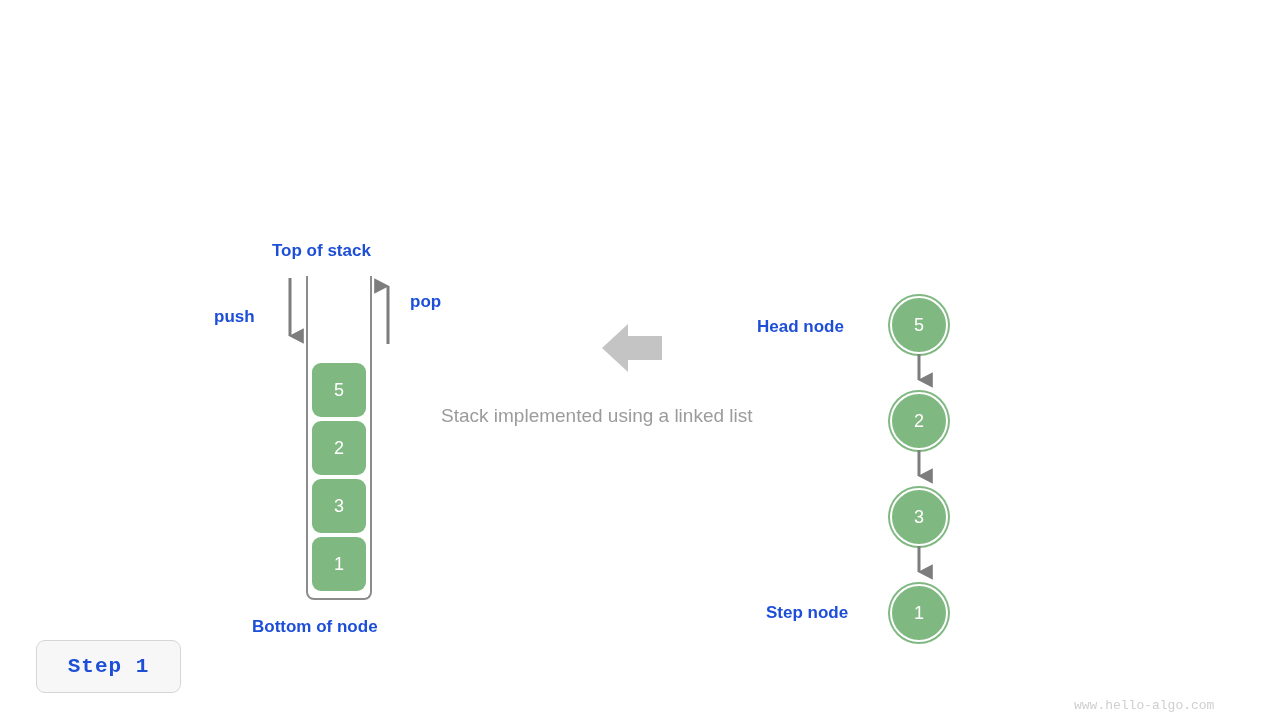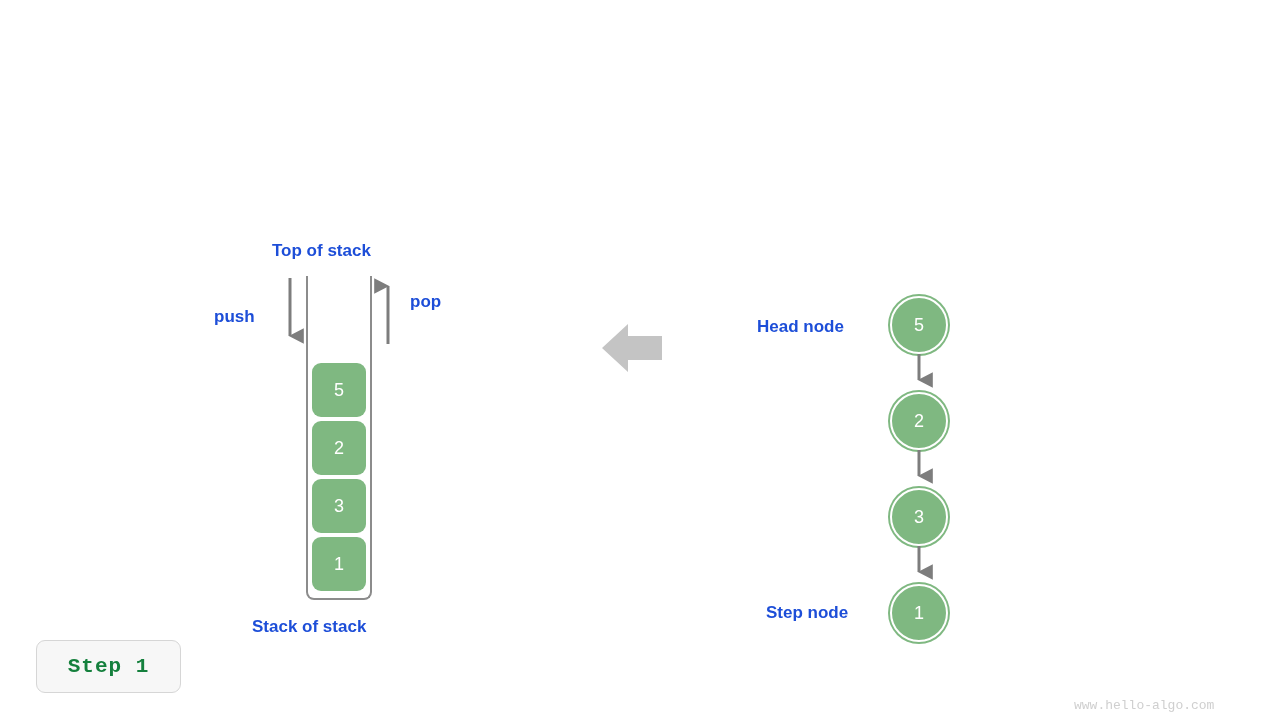--- a/index.html
+++ b/index.html
@@ -221,6 +221,7 @@
     <polygon points="2,30 28,6 28,18 62,18 62,42 28,42 28,54" fill="#c4c4c4"></polygon>
   </svg>
 
+  <div class="caption" id="diagram-caption">Stack implemented using a linked list</div>
 
   <div id="list-area">
 

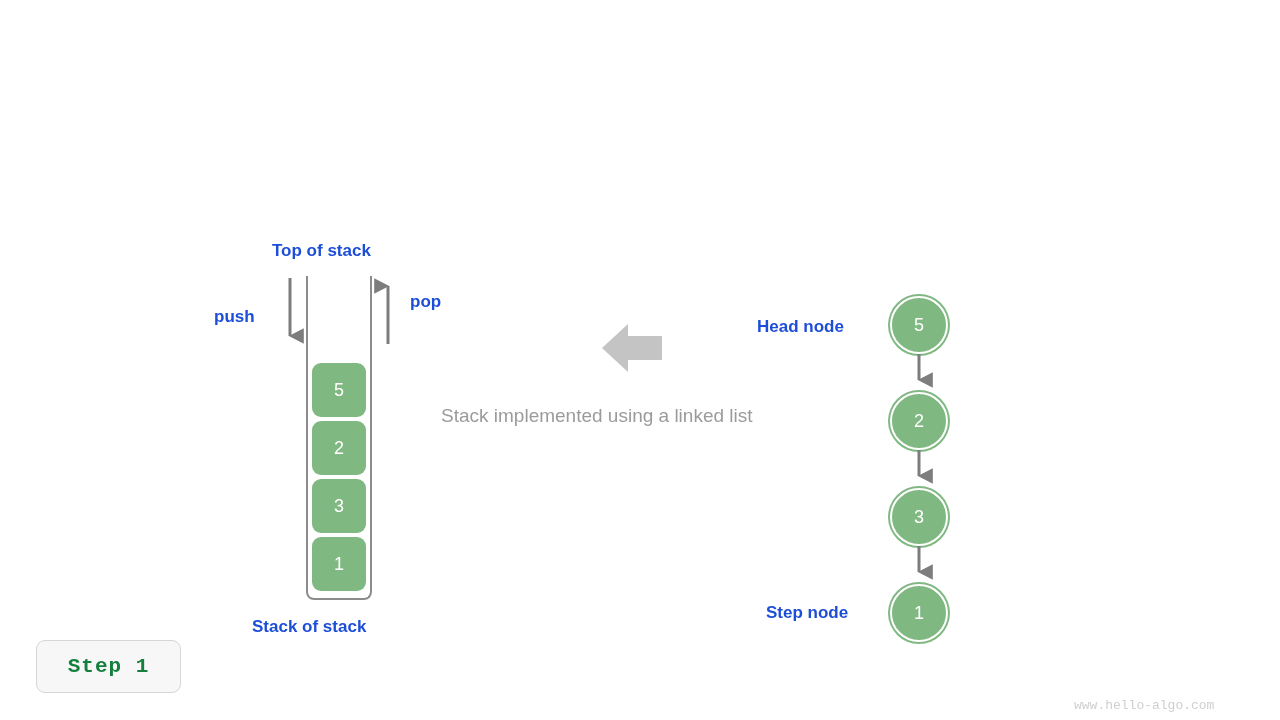--- a/index.html
+++ b/index.html
@@ -214,7 +214,7 @@
       <div class="stack-box">1</div>
     </div>
 
-    <div class="label-bold" id="bottom-of-stack-label">Stack of stack</div>
+    <div class="label-bold" id="bottom-of-stack-label">Bottom of node</div>
   </div>
 
   <svg id="middle-arrow" width="64" height="60">

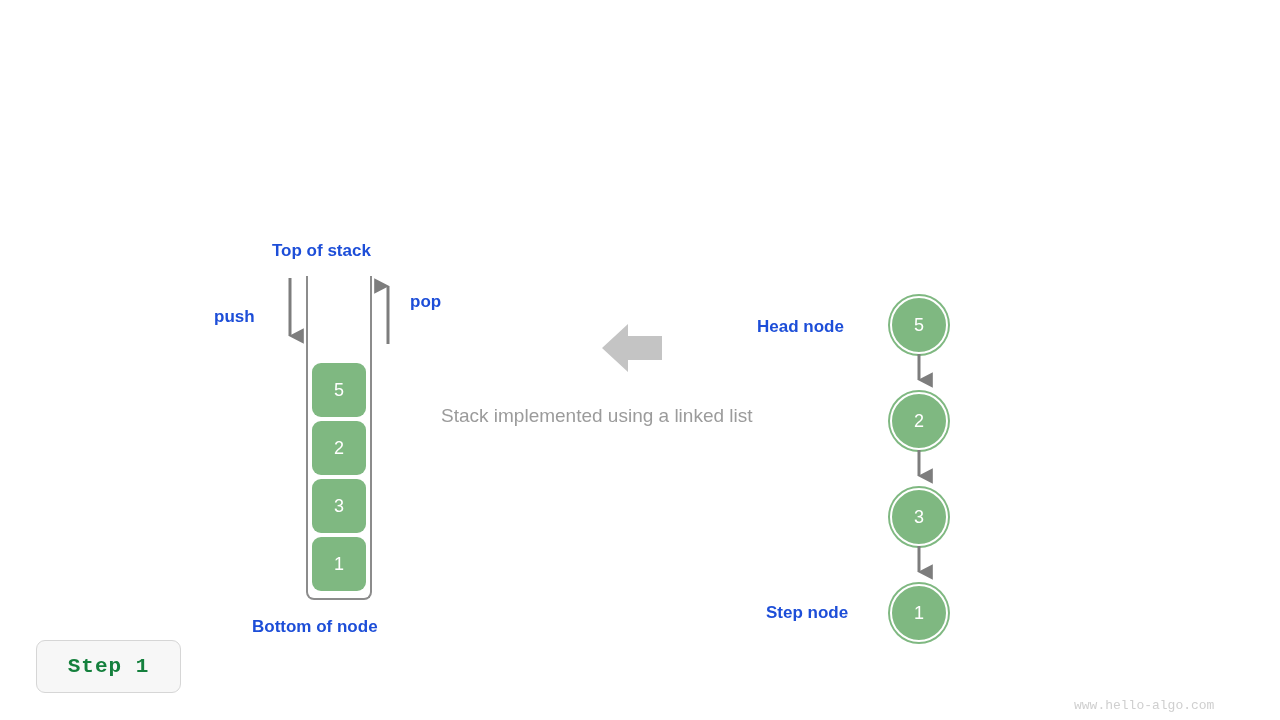--- a/index.html
+++ b/index.html
@@ -160,7 +160,7 @@
     font-weight: bold;
     font-size: 21px;
     letter-spacing: 1px;
-    color: #15803d;
+    color: #1d4ed8;
     white-space: nowrap;
   }
 

